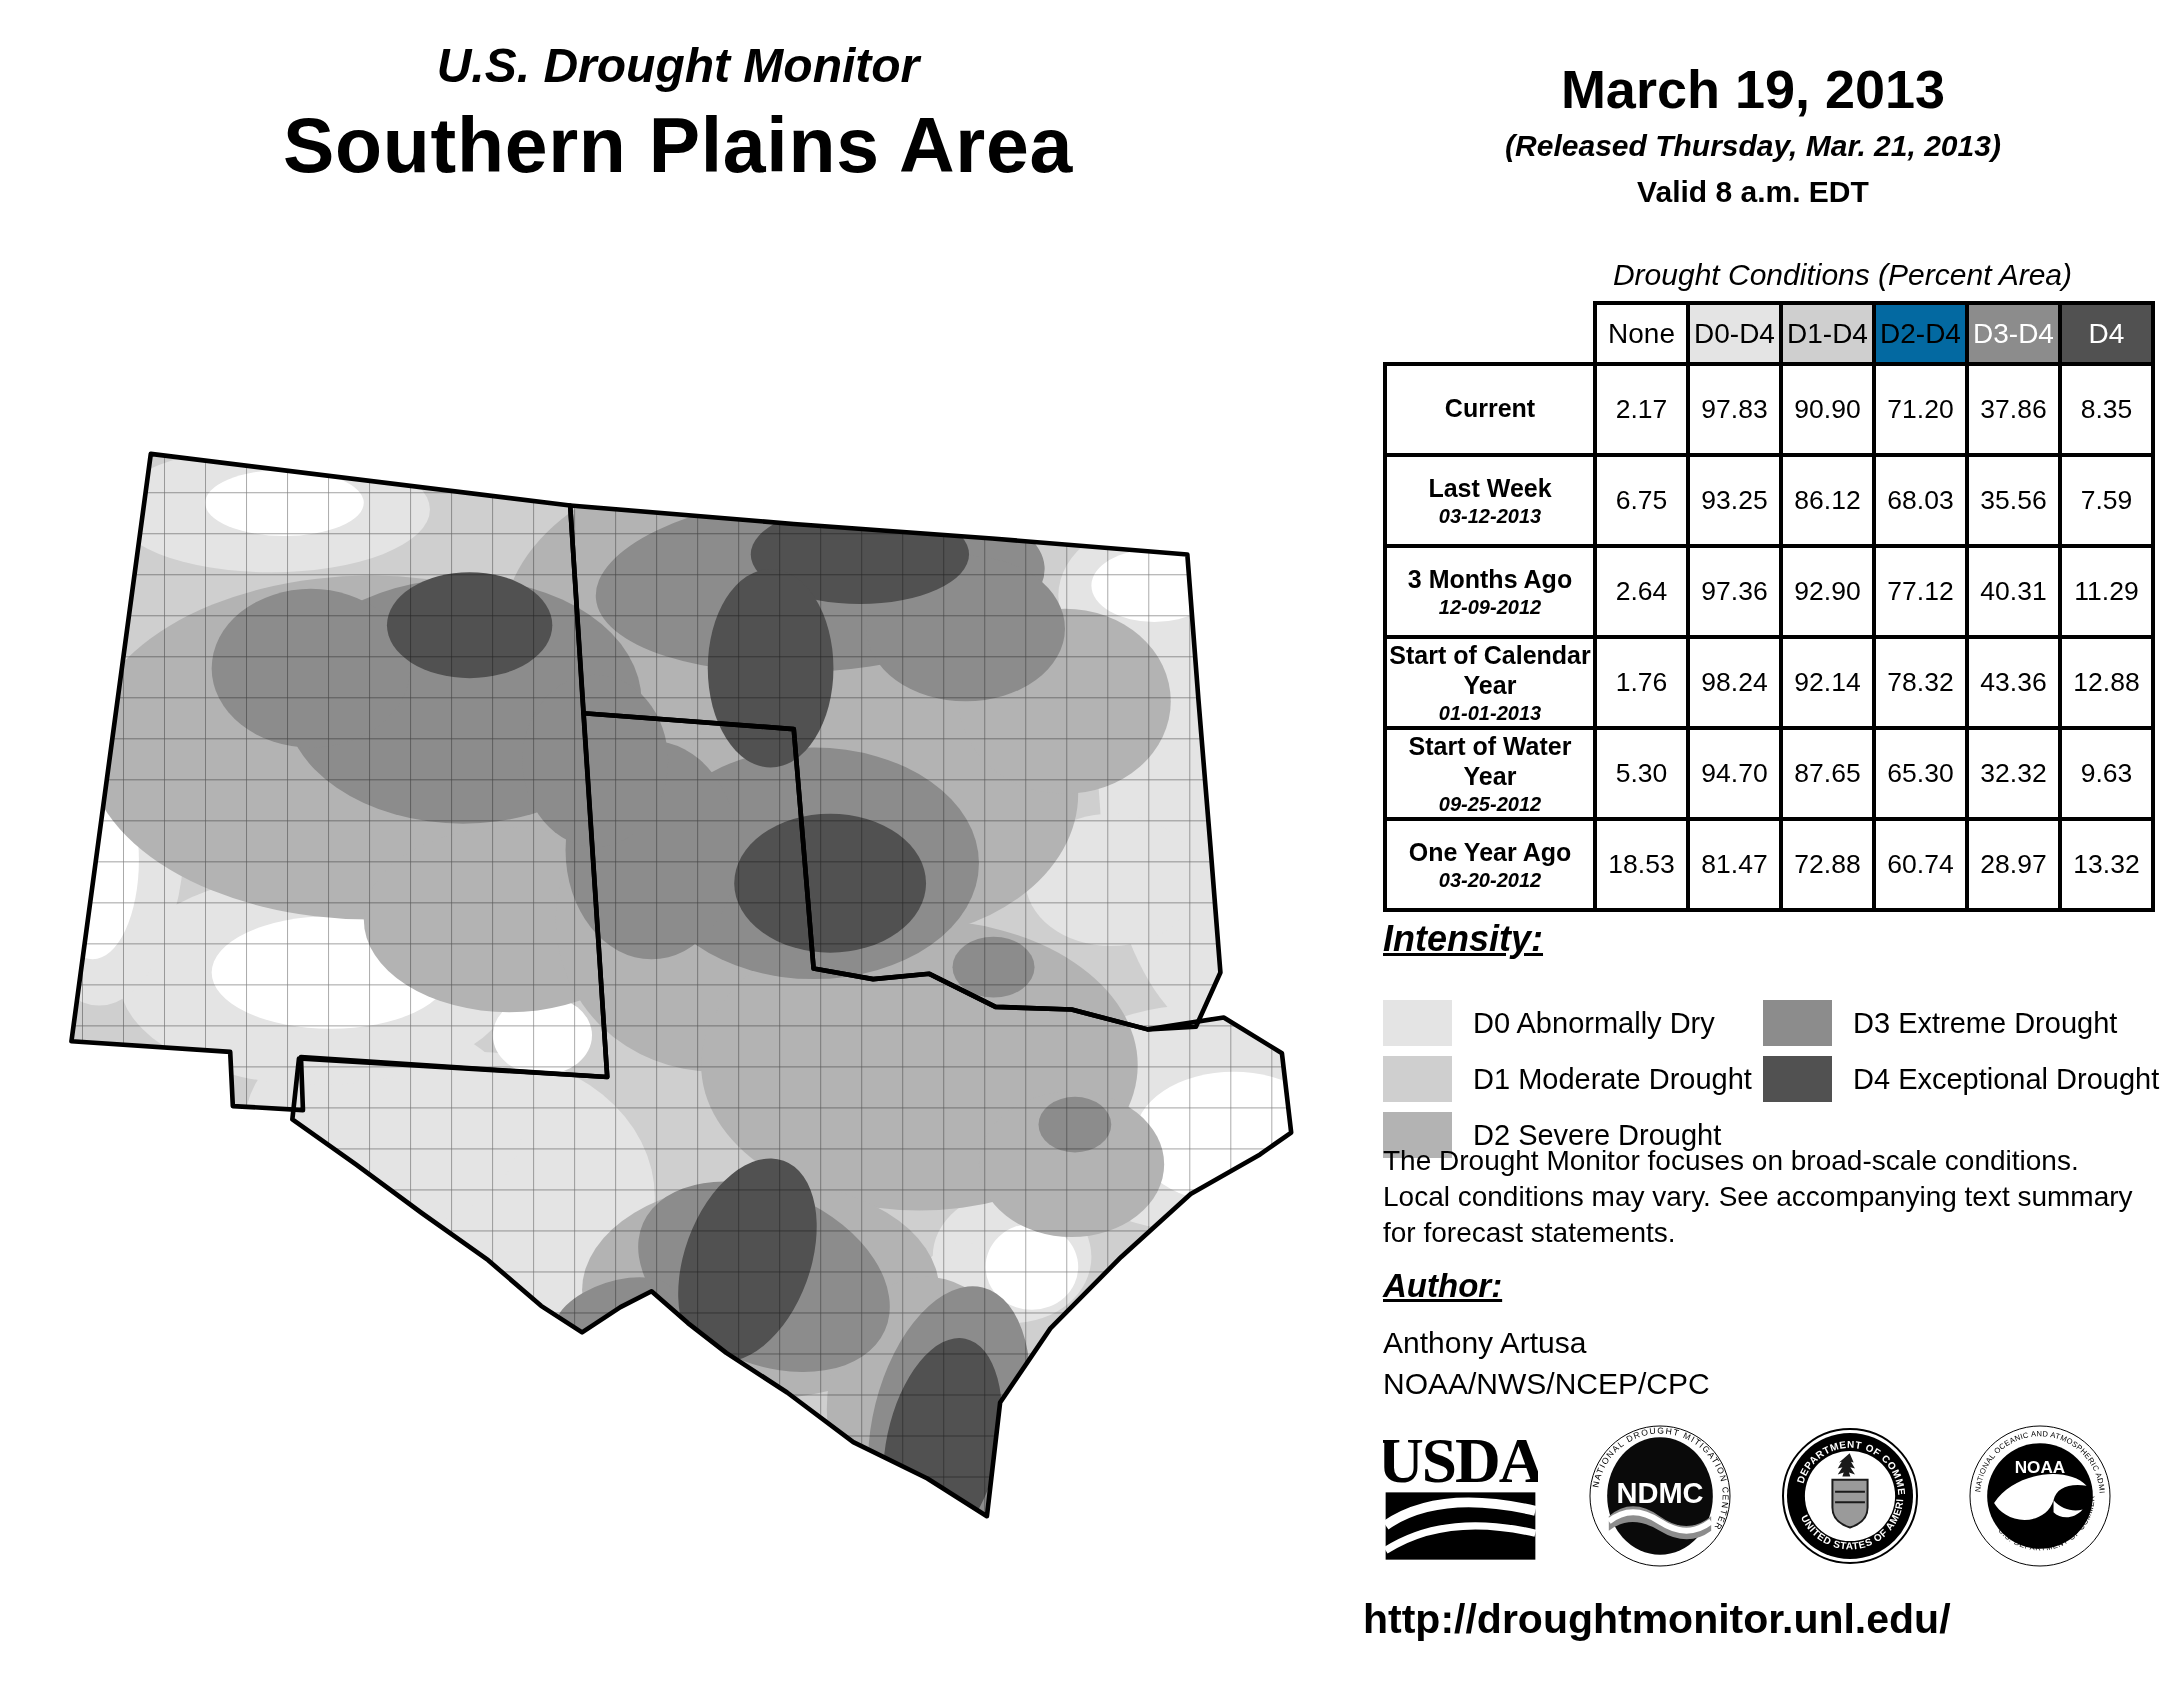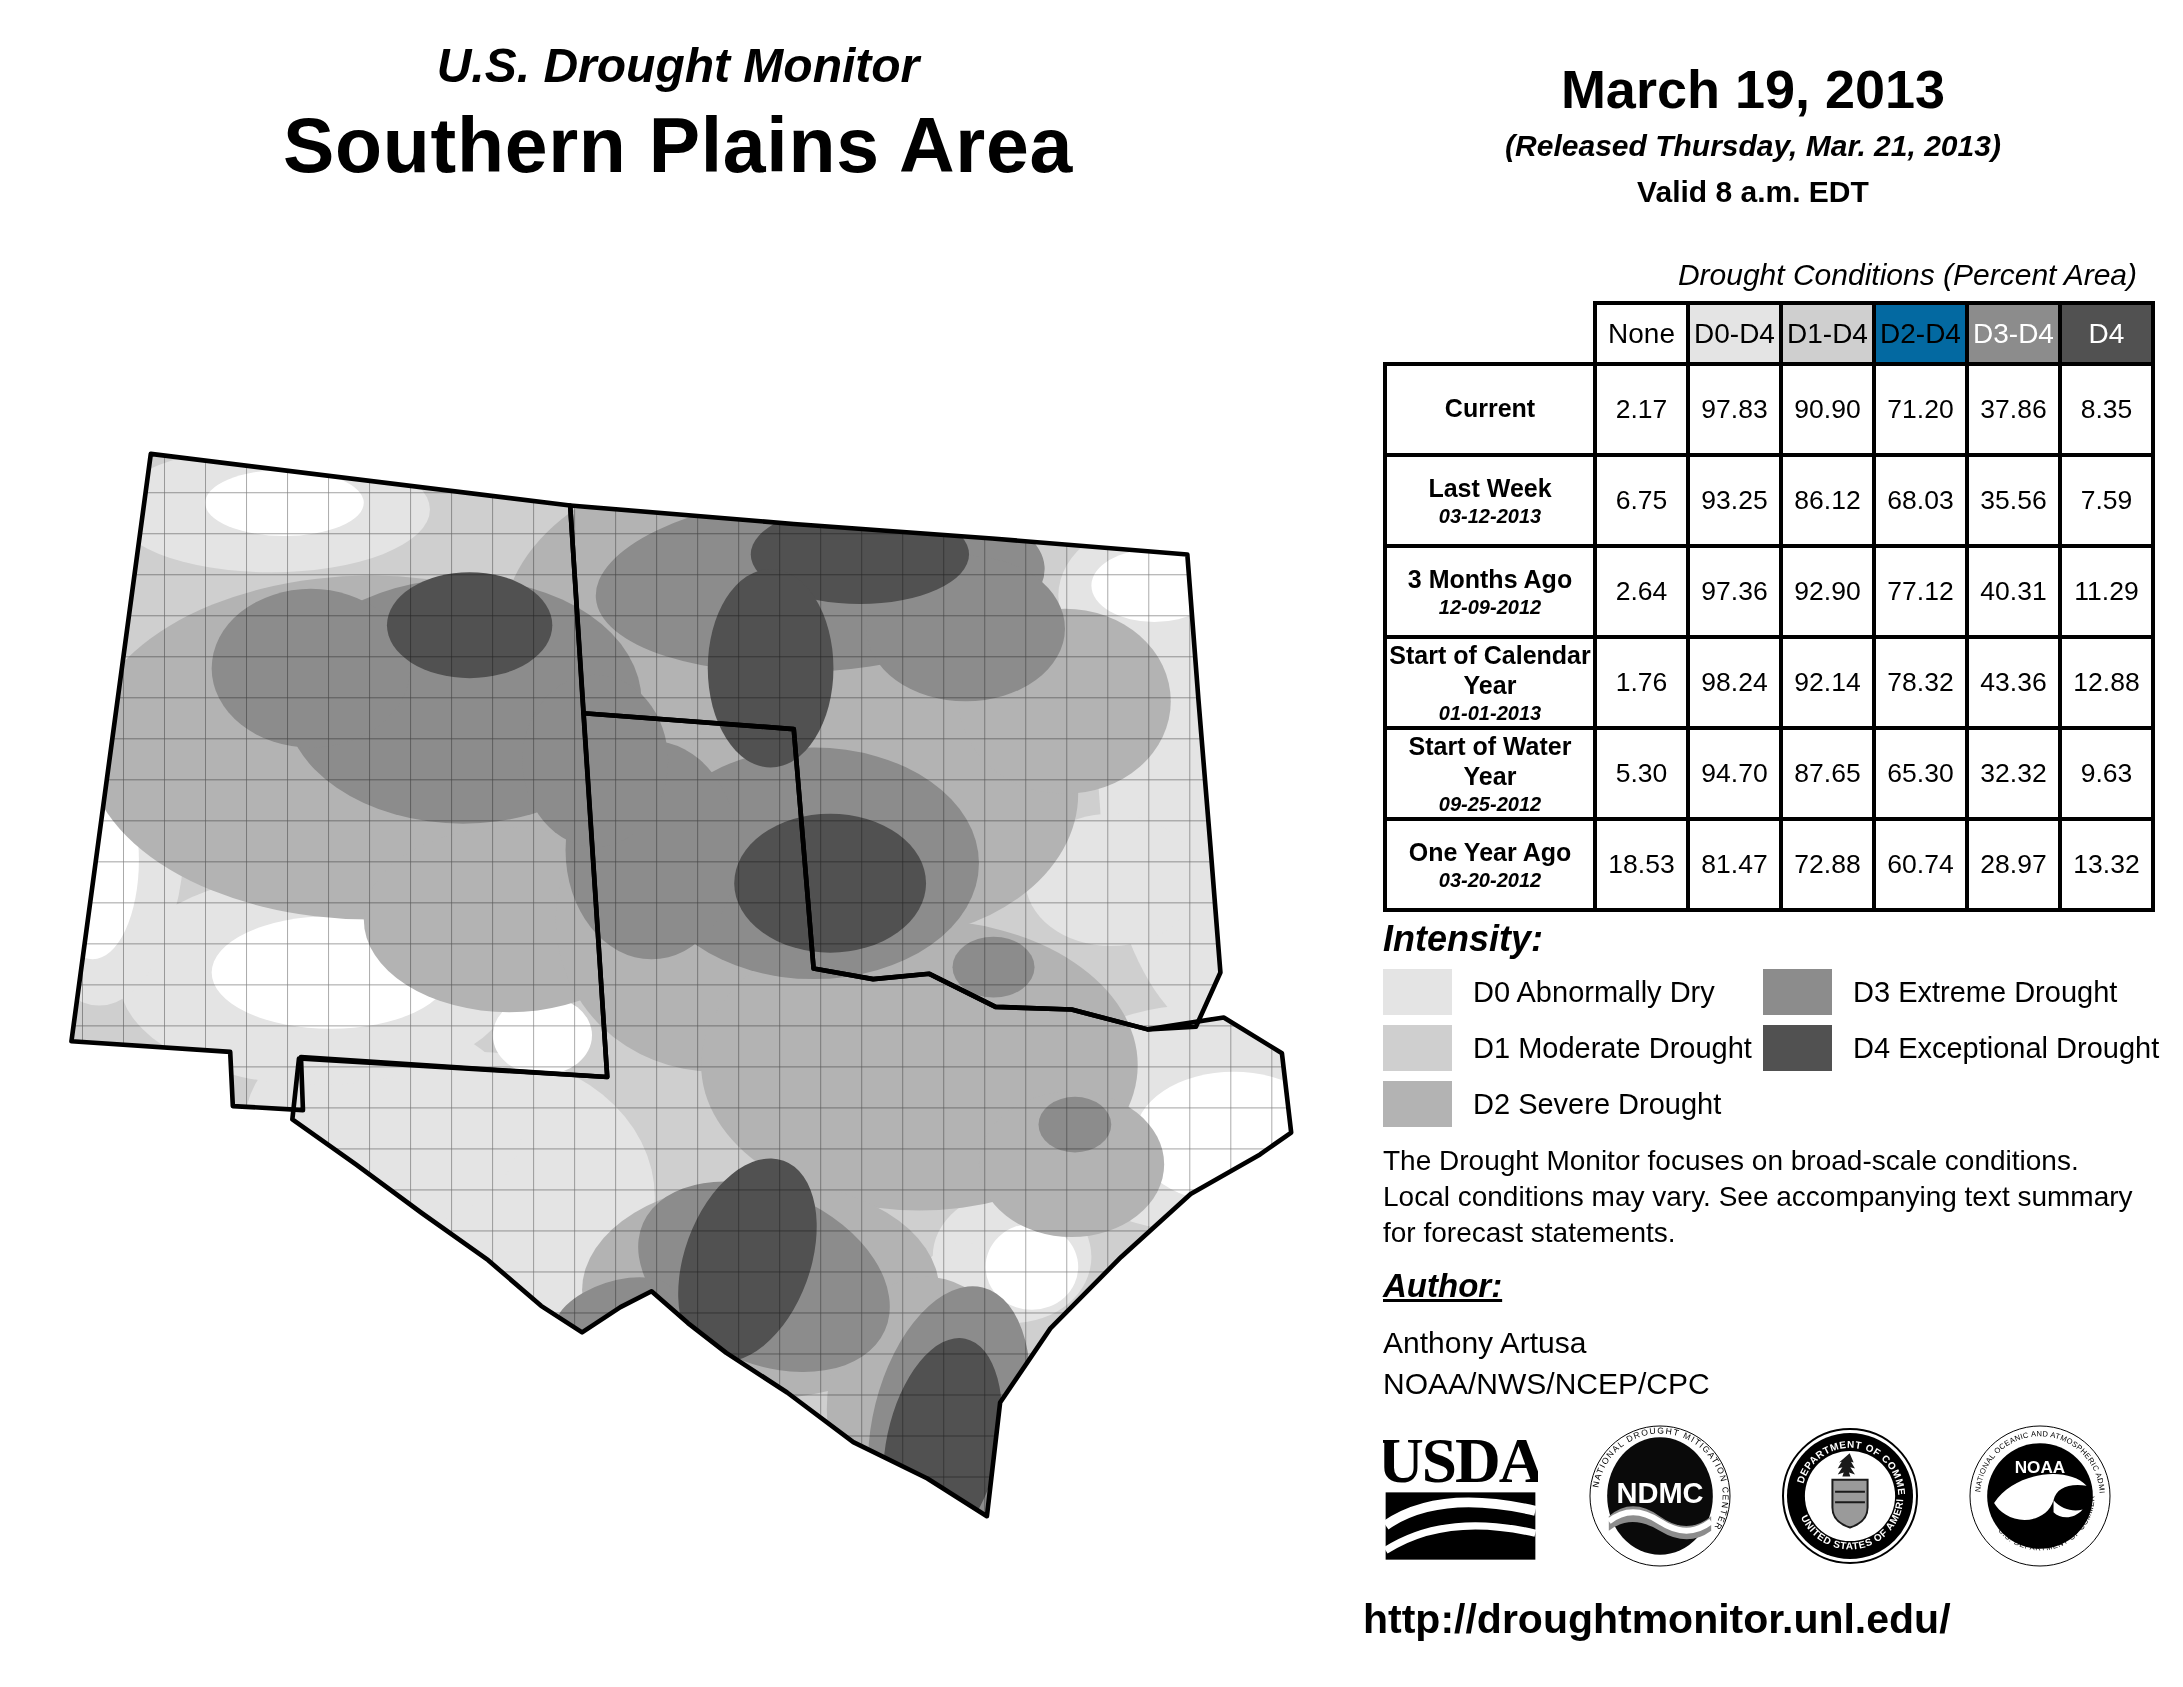--- a/index.html
+++ b/index.html
@@ -17,7 +17,7 @@
   .date-valid{font-size:30px;font-weight:bold;line-height:44px;}
 
   
-  .table-caption{position:absolute;left:1548px;top:258px;width:589px;text-align:right;
+  .table-caption{position:absolute;left:1548px;top:258px;width:589px;text-align:center;
     font-size:30px;font-style:italic;}
   .dm-table{position:absolute;left:1383px;top:301px;border-collapse:collapse;}
   .dm-table th,.dm-table td{border:4px solid #000;text-align:center;vertical-align:middle;

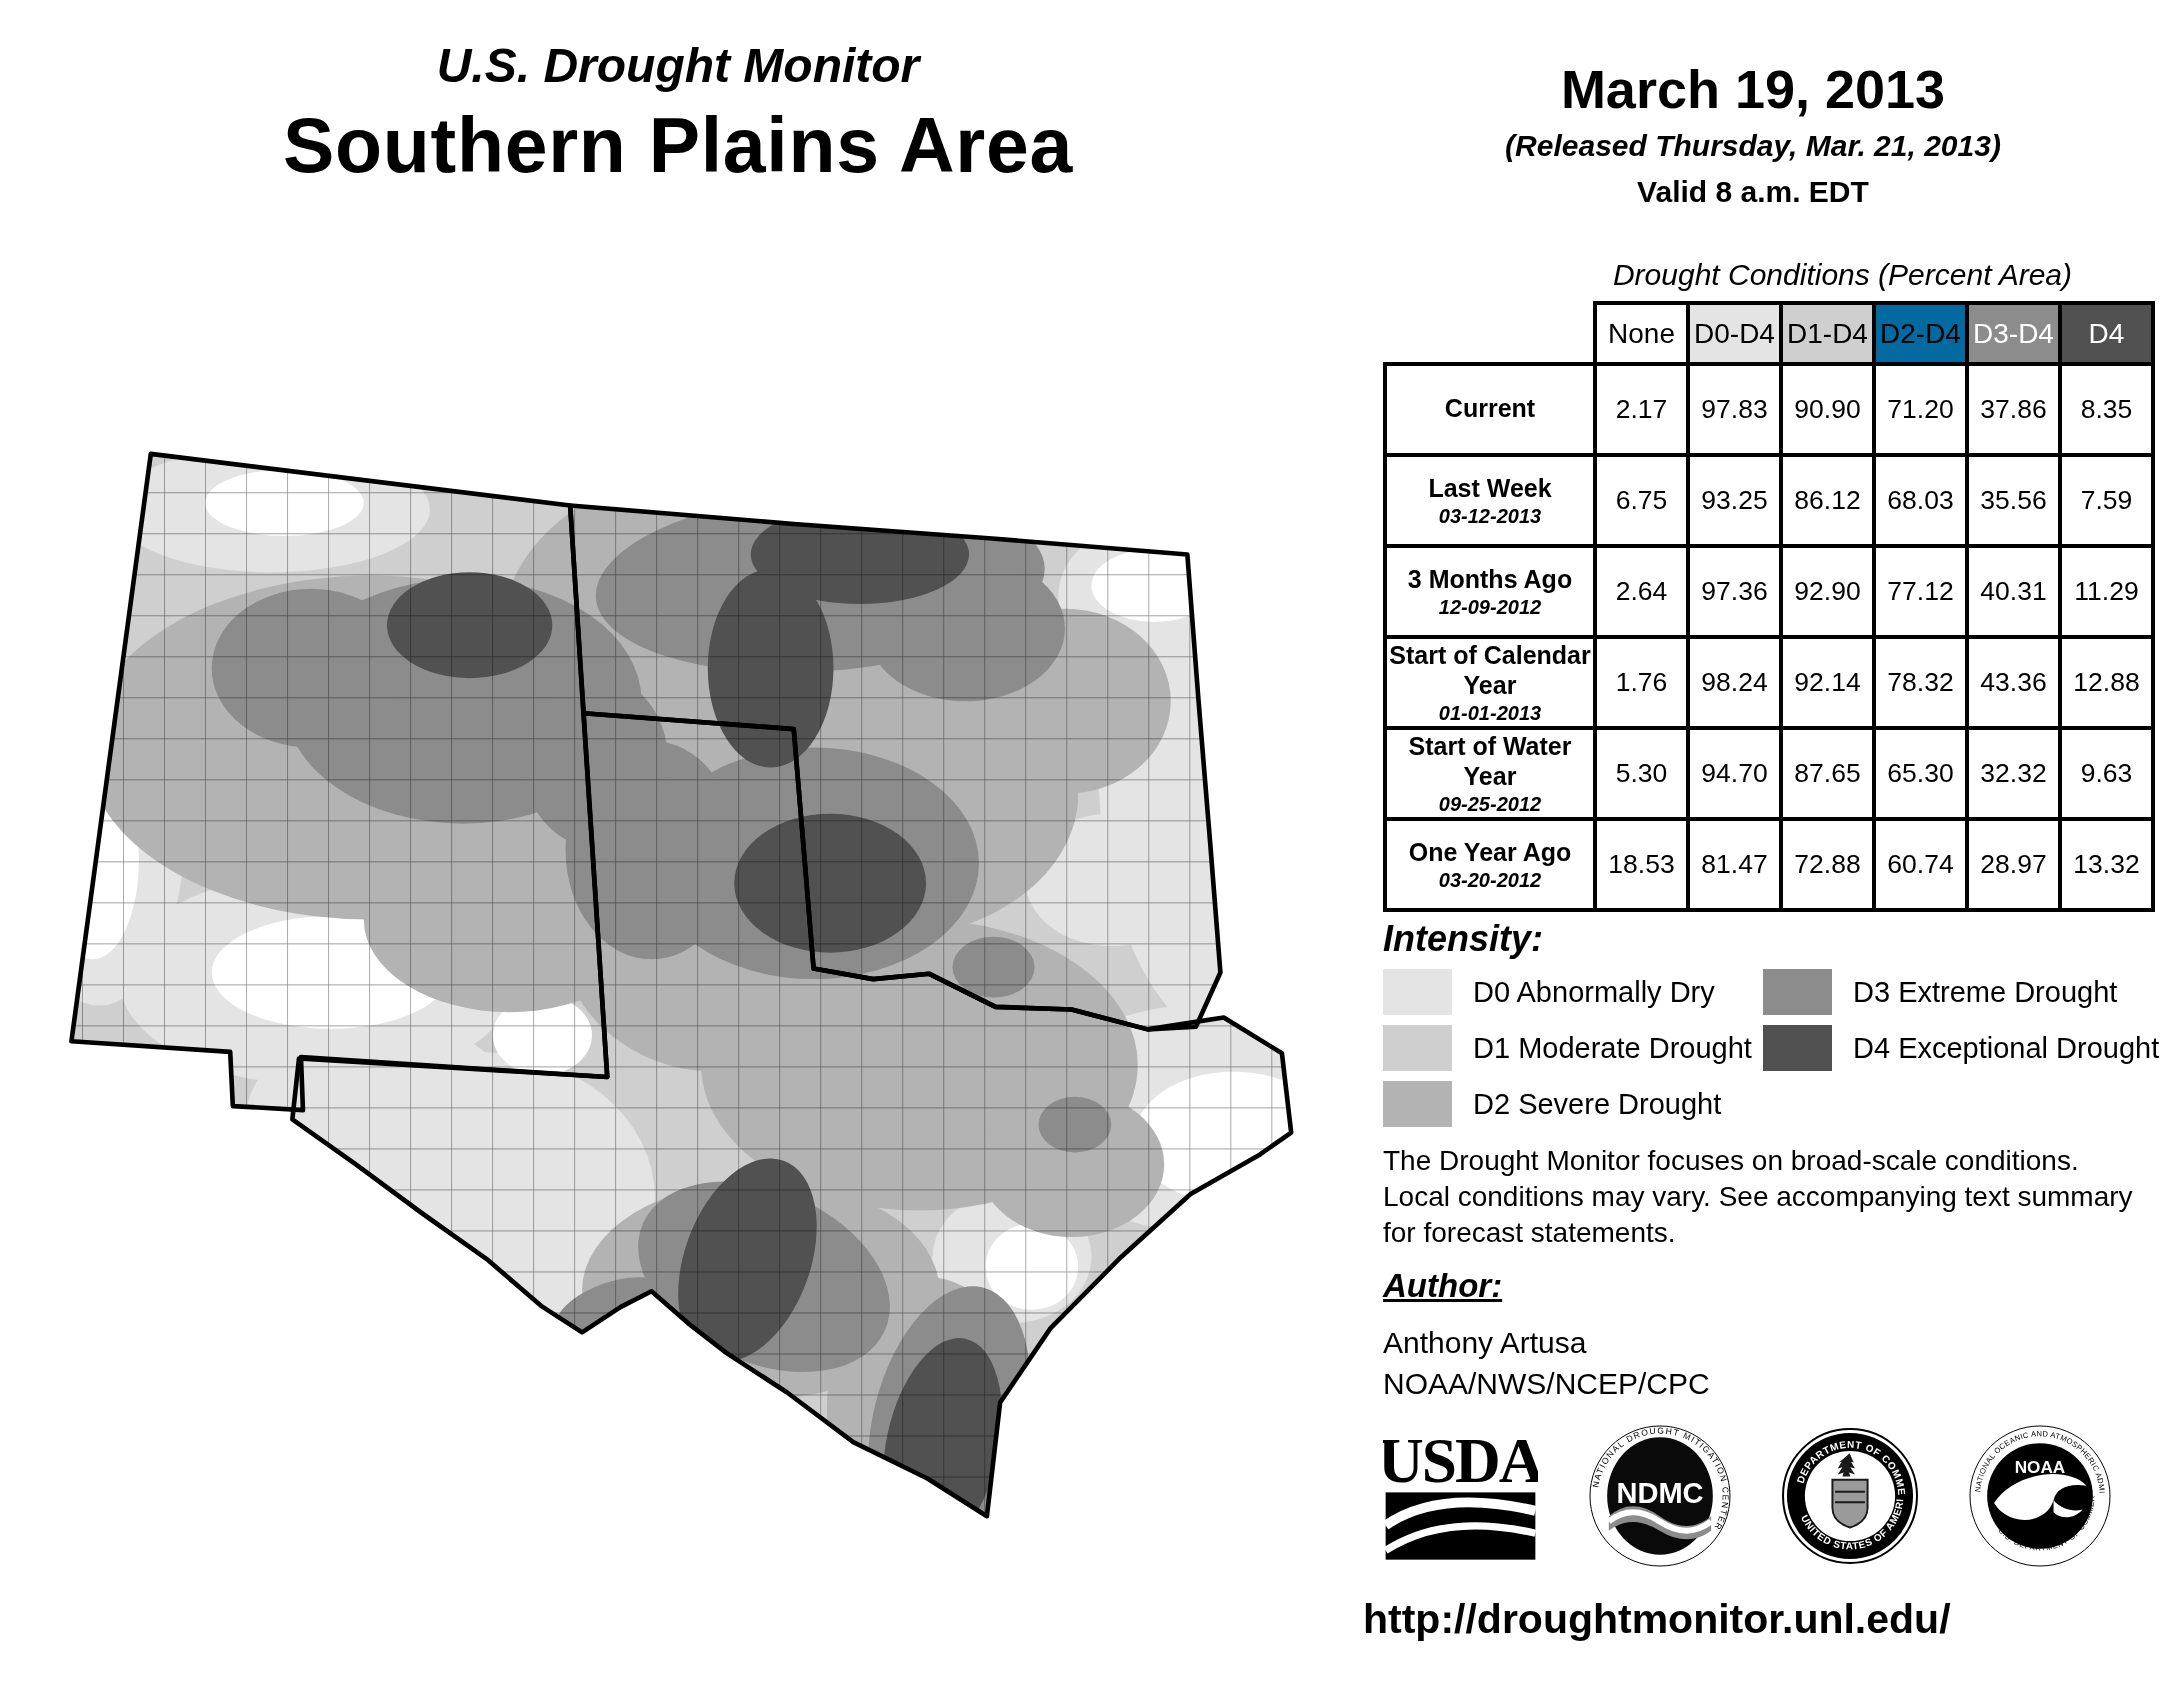--- a/index.html
+++ b/index.html
@@ -35,8 +35,8 @@
 
   
   .legend{position:absolute;left:1383px;top:918px;width:774px;}
-  .legend-title{font-size:36px;font-weight:bold;font-style:italic;
-    margin-bottom:4px;}
+  .legend-title{font-size:36px;font-weight:bold;font-style:italic;text-decoration:underline;
+    margin-bottom:35px;}
   .legend-grid{display:grid;grid-template-columns:380px 394px;grid-template-rows:repeat(3,56px);
     grid-auto-flow:column;}
   .legend-item{display:flex;align-items:center;gap:21px;}

